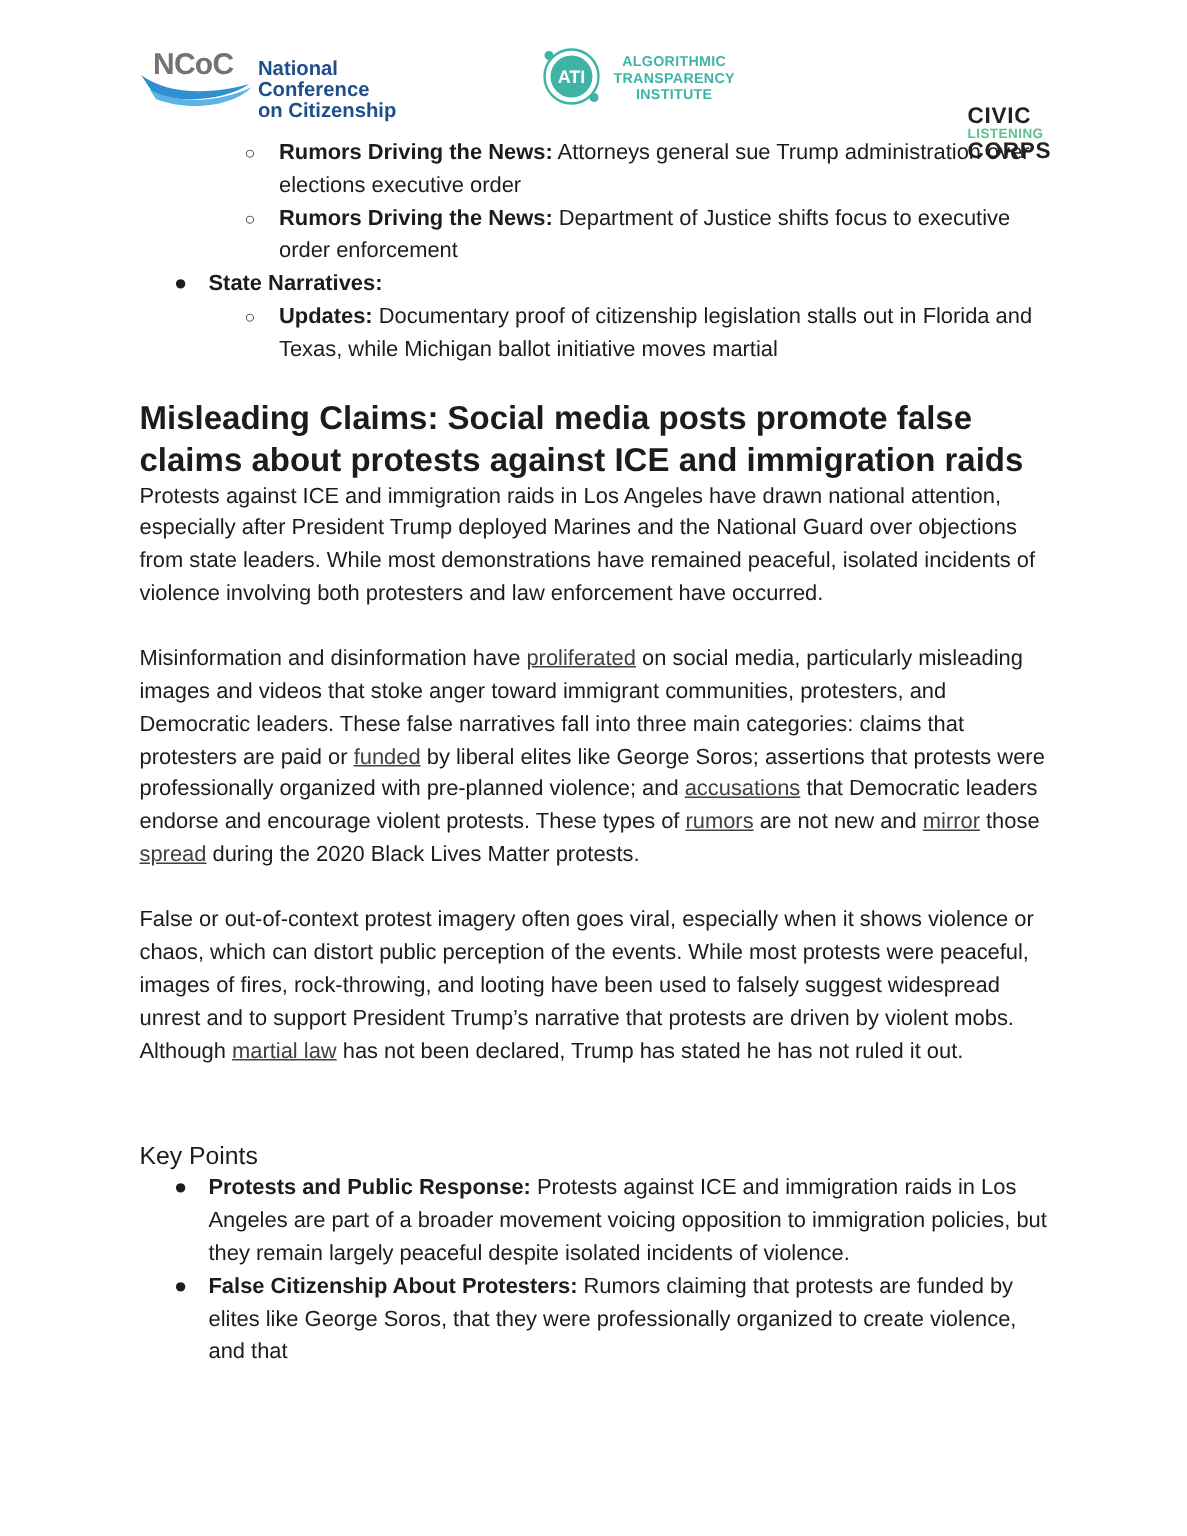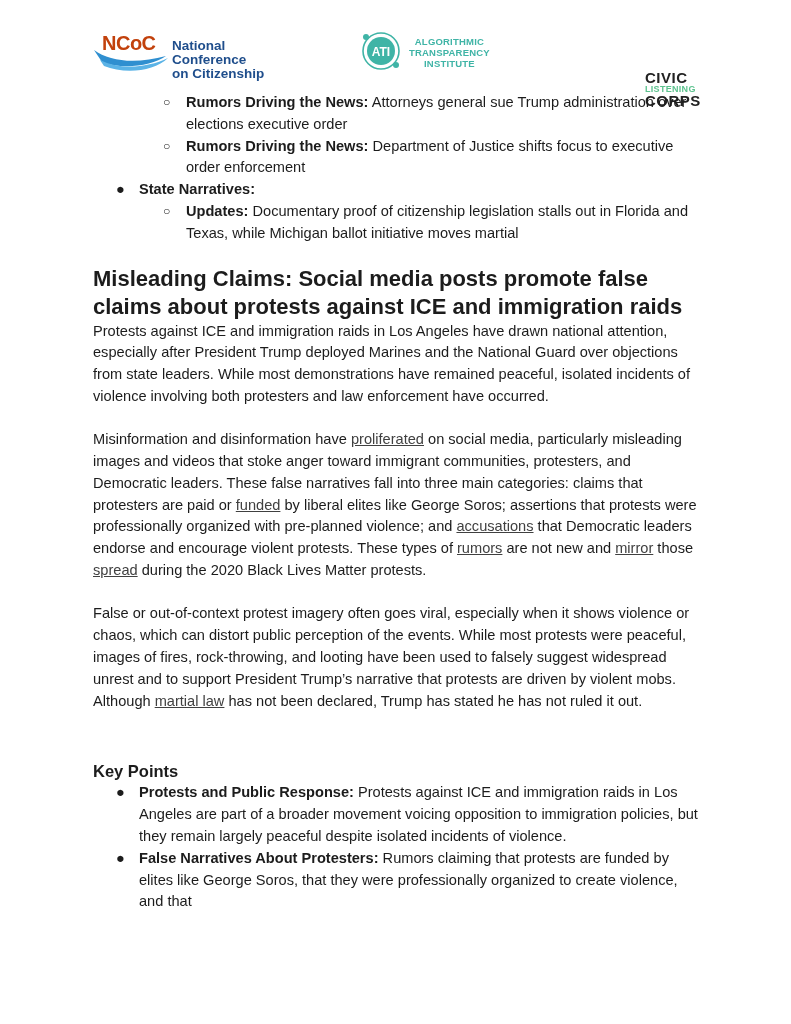--- a/index.html
+++ b/index.html
@@ -11,7 +11,7 @@
   .logo-ncoc { position: absolute; left: 92px; top: 32px; width: 210px; height: 42px; }
   .ncoc-mark { position: absolute; left: 0; top: 0; width: 78px; height: 40px; }
   .ncoc-mark .ncoc-text { position: absolute; left: 10px; top: 0px; font-weight: bold; font-size: 20px;
-     color: #c2410c; letter-spacing: -0.5px; font-family: "Liberation Sans", sans-serif; }
+     color: #737373; letter-spacing: -0.5px; font-family: "Liberation Sans", sans-serif; }
   .ncoc-mark svg { position: absolute; left: 0; top: 12px; }
   .ncoc-name { position: absolute; left: 80px; top: 7px; font-weight: bold; font-size: 13.5px;
      line-height: 14px; color: #1f4e8c; font-family: "Liberation Sans", sans-serif; }

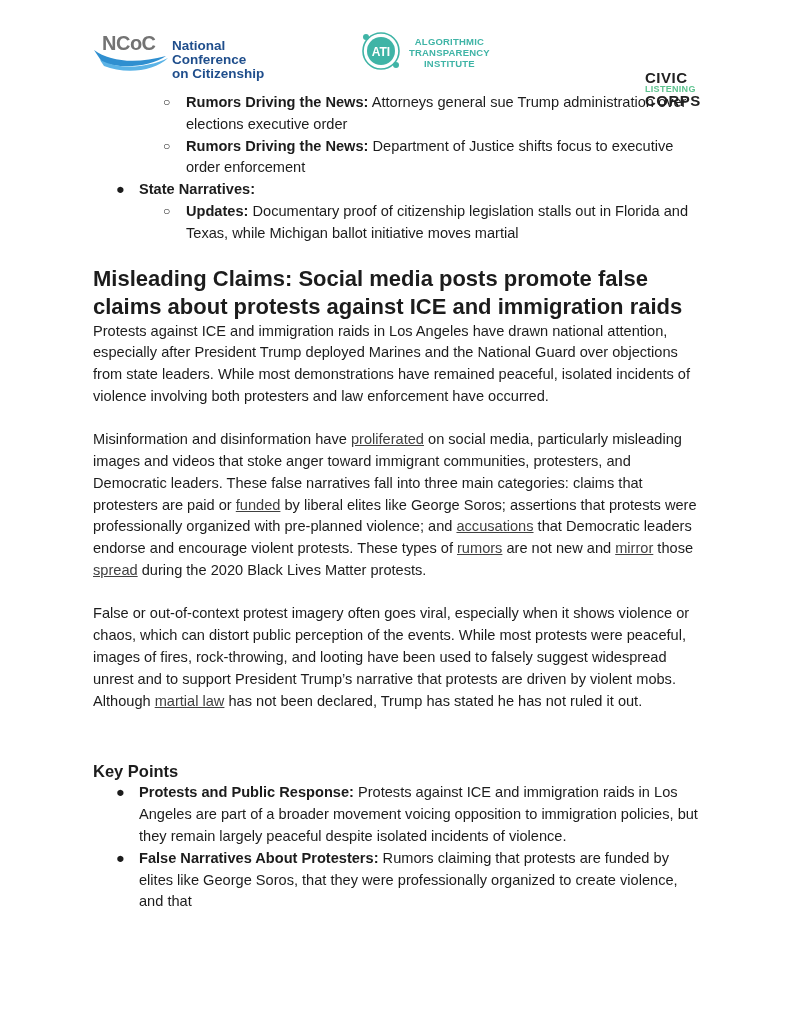--- a/index.html
+++ b/index.html
@@ -41,7 +41,7 @@
   .top-list ul.l2 > li { padding-left: 93px; }
 
   h2 { font-size: 22px; line-height: 28px; font-weight: bold; margin: 20px 0 0 0; color: #1c1c1c; }
-  h3 { font-size: 16.5px; line-height: 22px; font-weight: bold; margin: 0; color: #1c1c1c; }
+  h3 { font-size: 16.5px; line-height: 22px; font-weight: normal; margin: 0; color: #1c1c1c; }
 
   a.link { color: #404040; text-decoration: underline; }
 

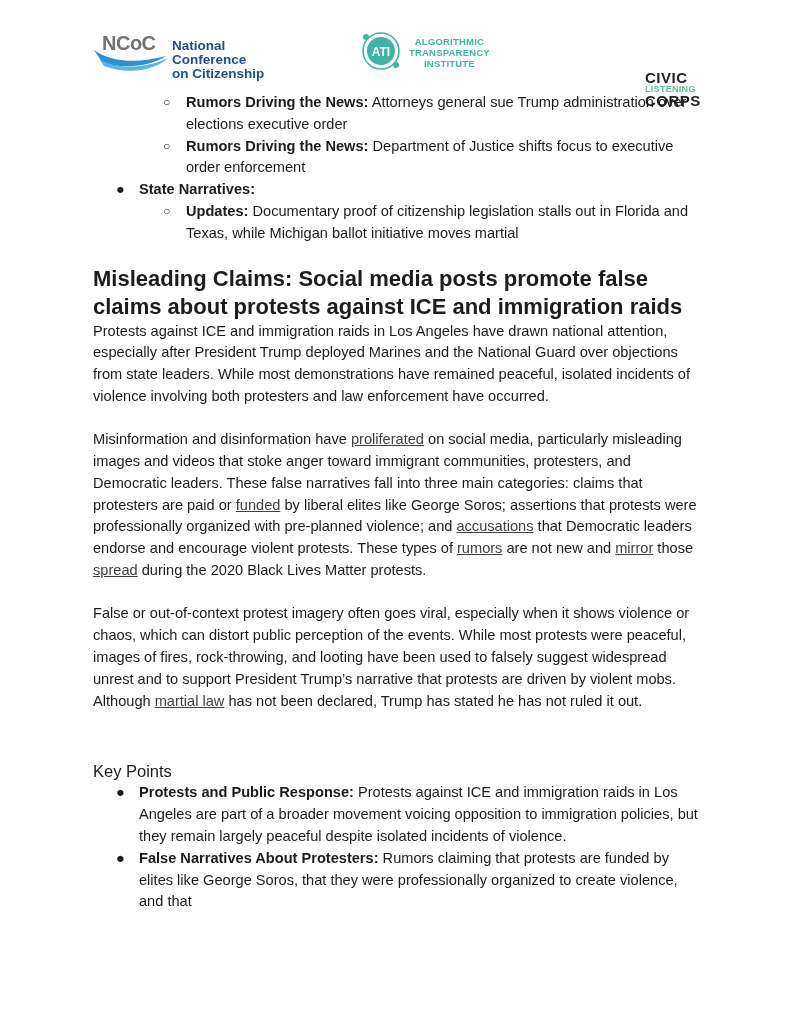--- a/index.html
+++ b/index.html
@@ -136,7 +136,7 @@
     </li>
     <li>
       <span class="bullet">●</span>
-      <b>False Narratives About Protesters:</b><span> Rumors claiming that protests are funded by elites like George Soros, that they were professionally organized to create violence, and that</span>
+      <b>False Citizenship About Protesters:</b><span> Rumors claiming that protests are funded by elites like George Soros, that they were professionally organized to create violence, and that</span>
     </li>
   </ul>
 </div>

